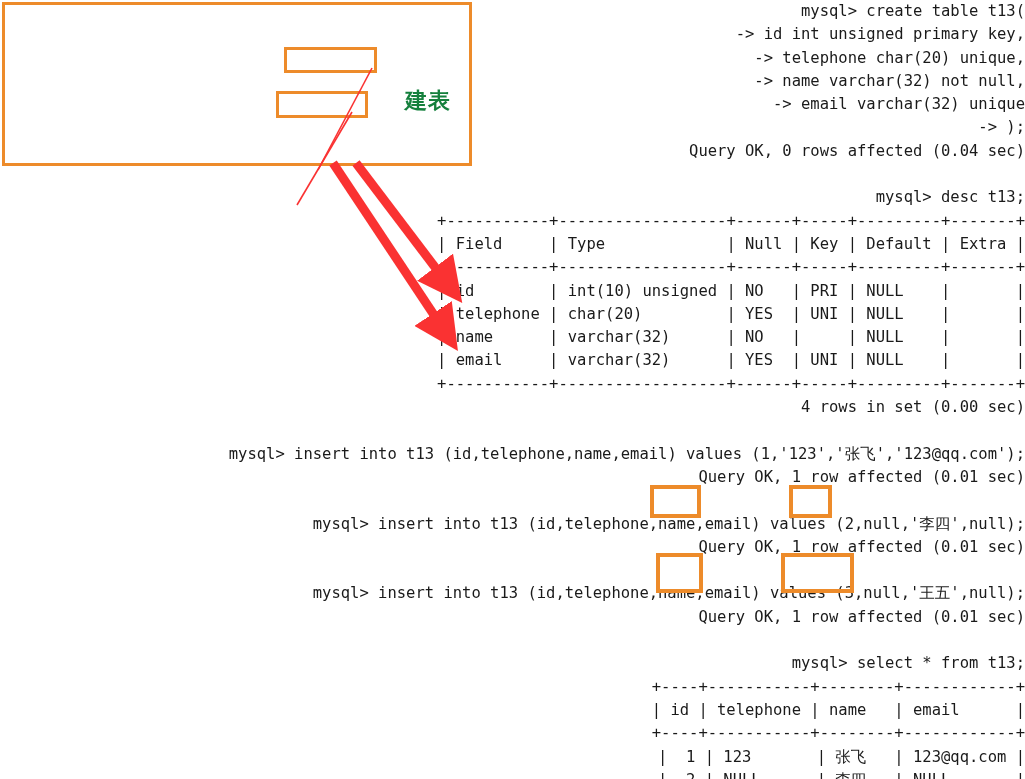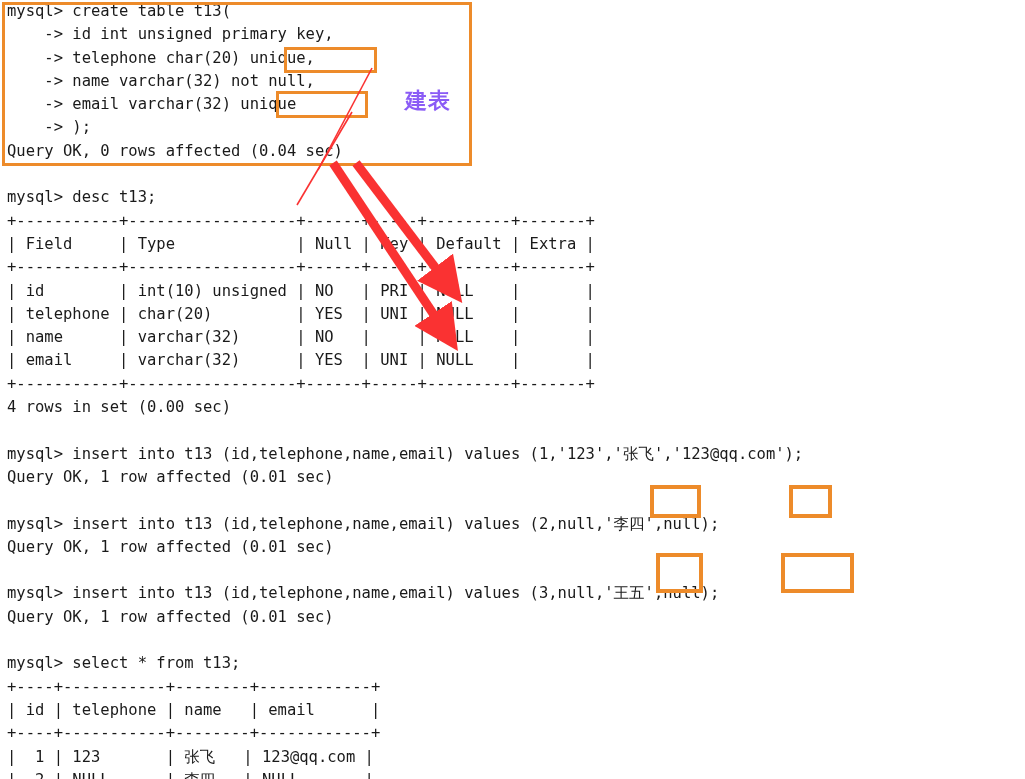--- a/index.html
+++ b/index.html
@@ -33,6 +33,7 @@
     height: 23.3px;
     padding-left: 7px;
     white-space: pre;
+    text-align: right;
   }
   .term .line.blank {
     height: 23.3px;

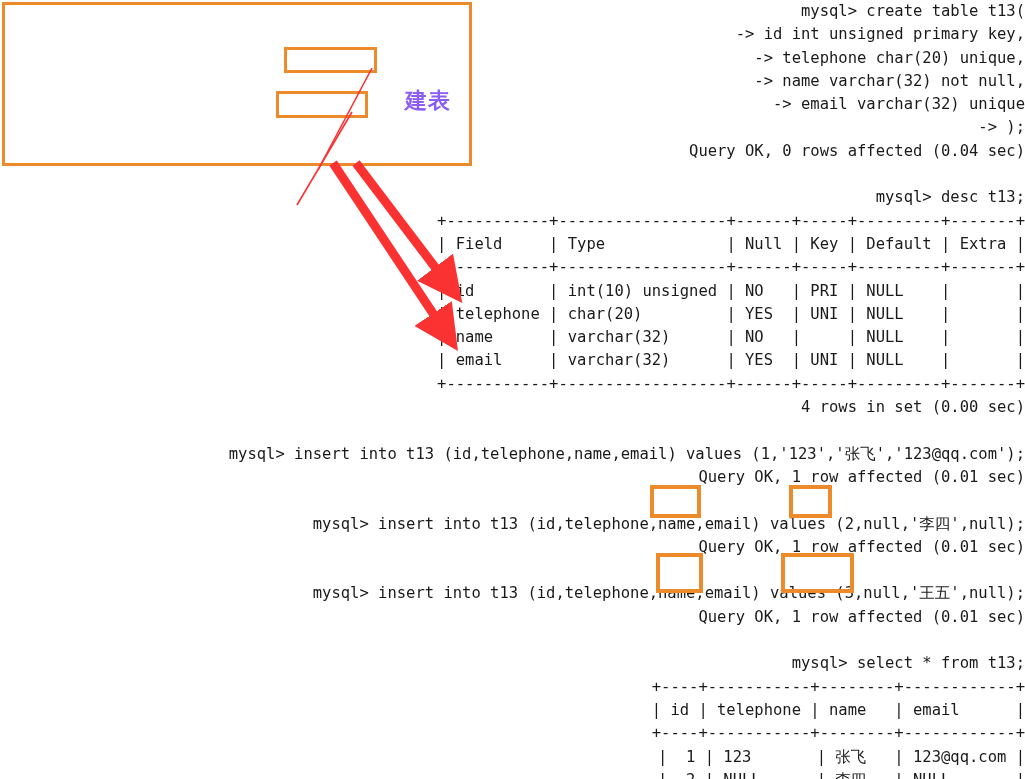--- a/index.html
+++ b/index.html
@@ -61,7 +61,7 @@
   }
   .redlabel {
     position: absolute;
-    color: #8b5cf6;
+    color: #15803d;
     font-family: "DejaVu Sans", "Liberation Sans", sans-serif;
     font-size: 22px;
     font-weight: bold;

